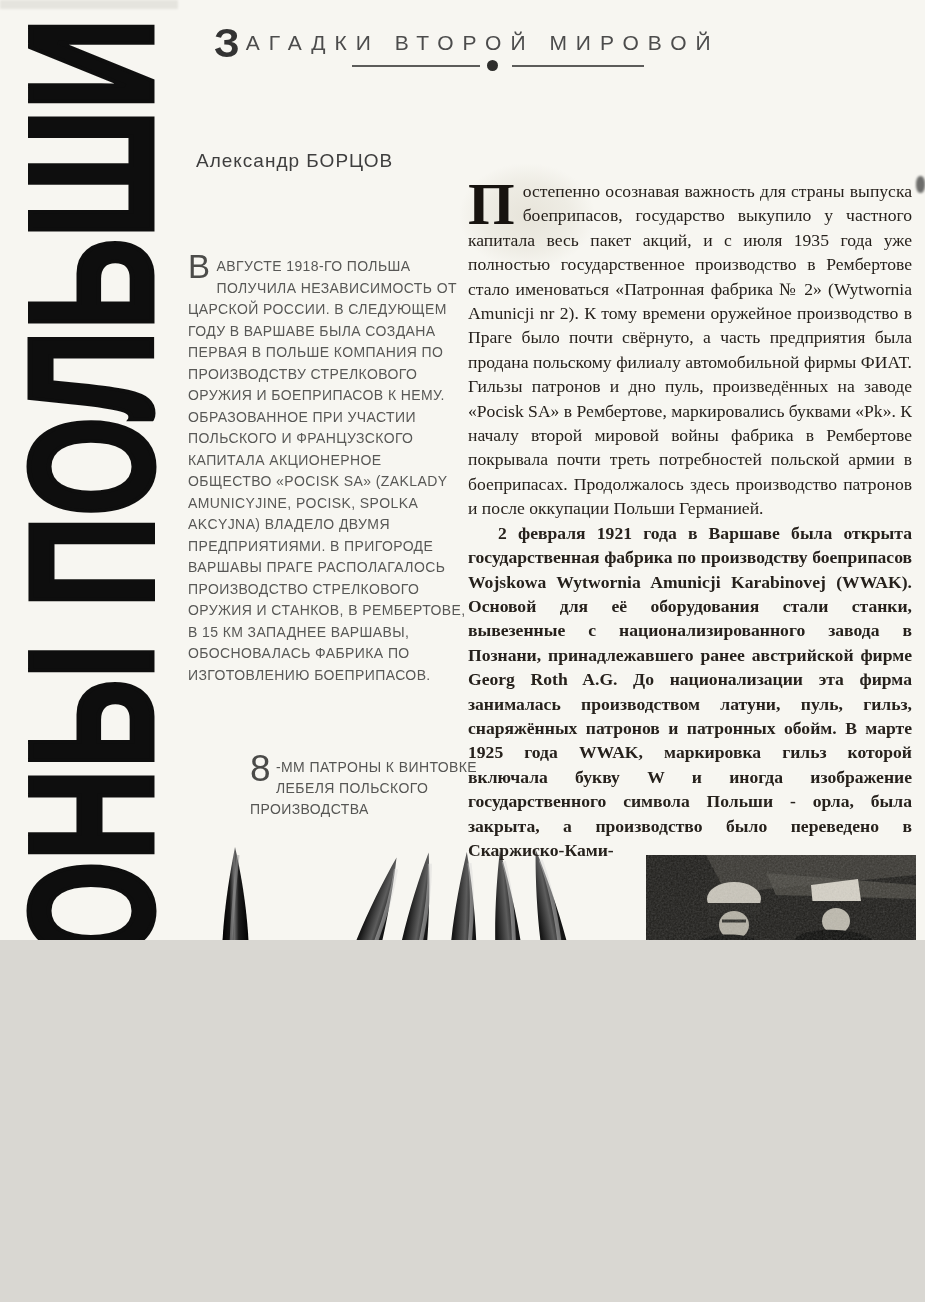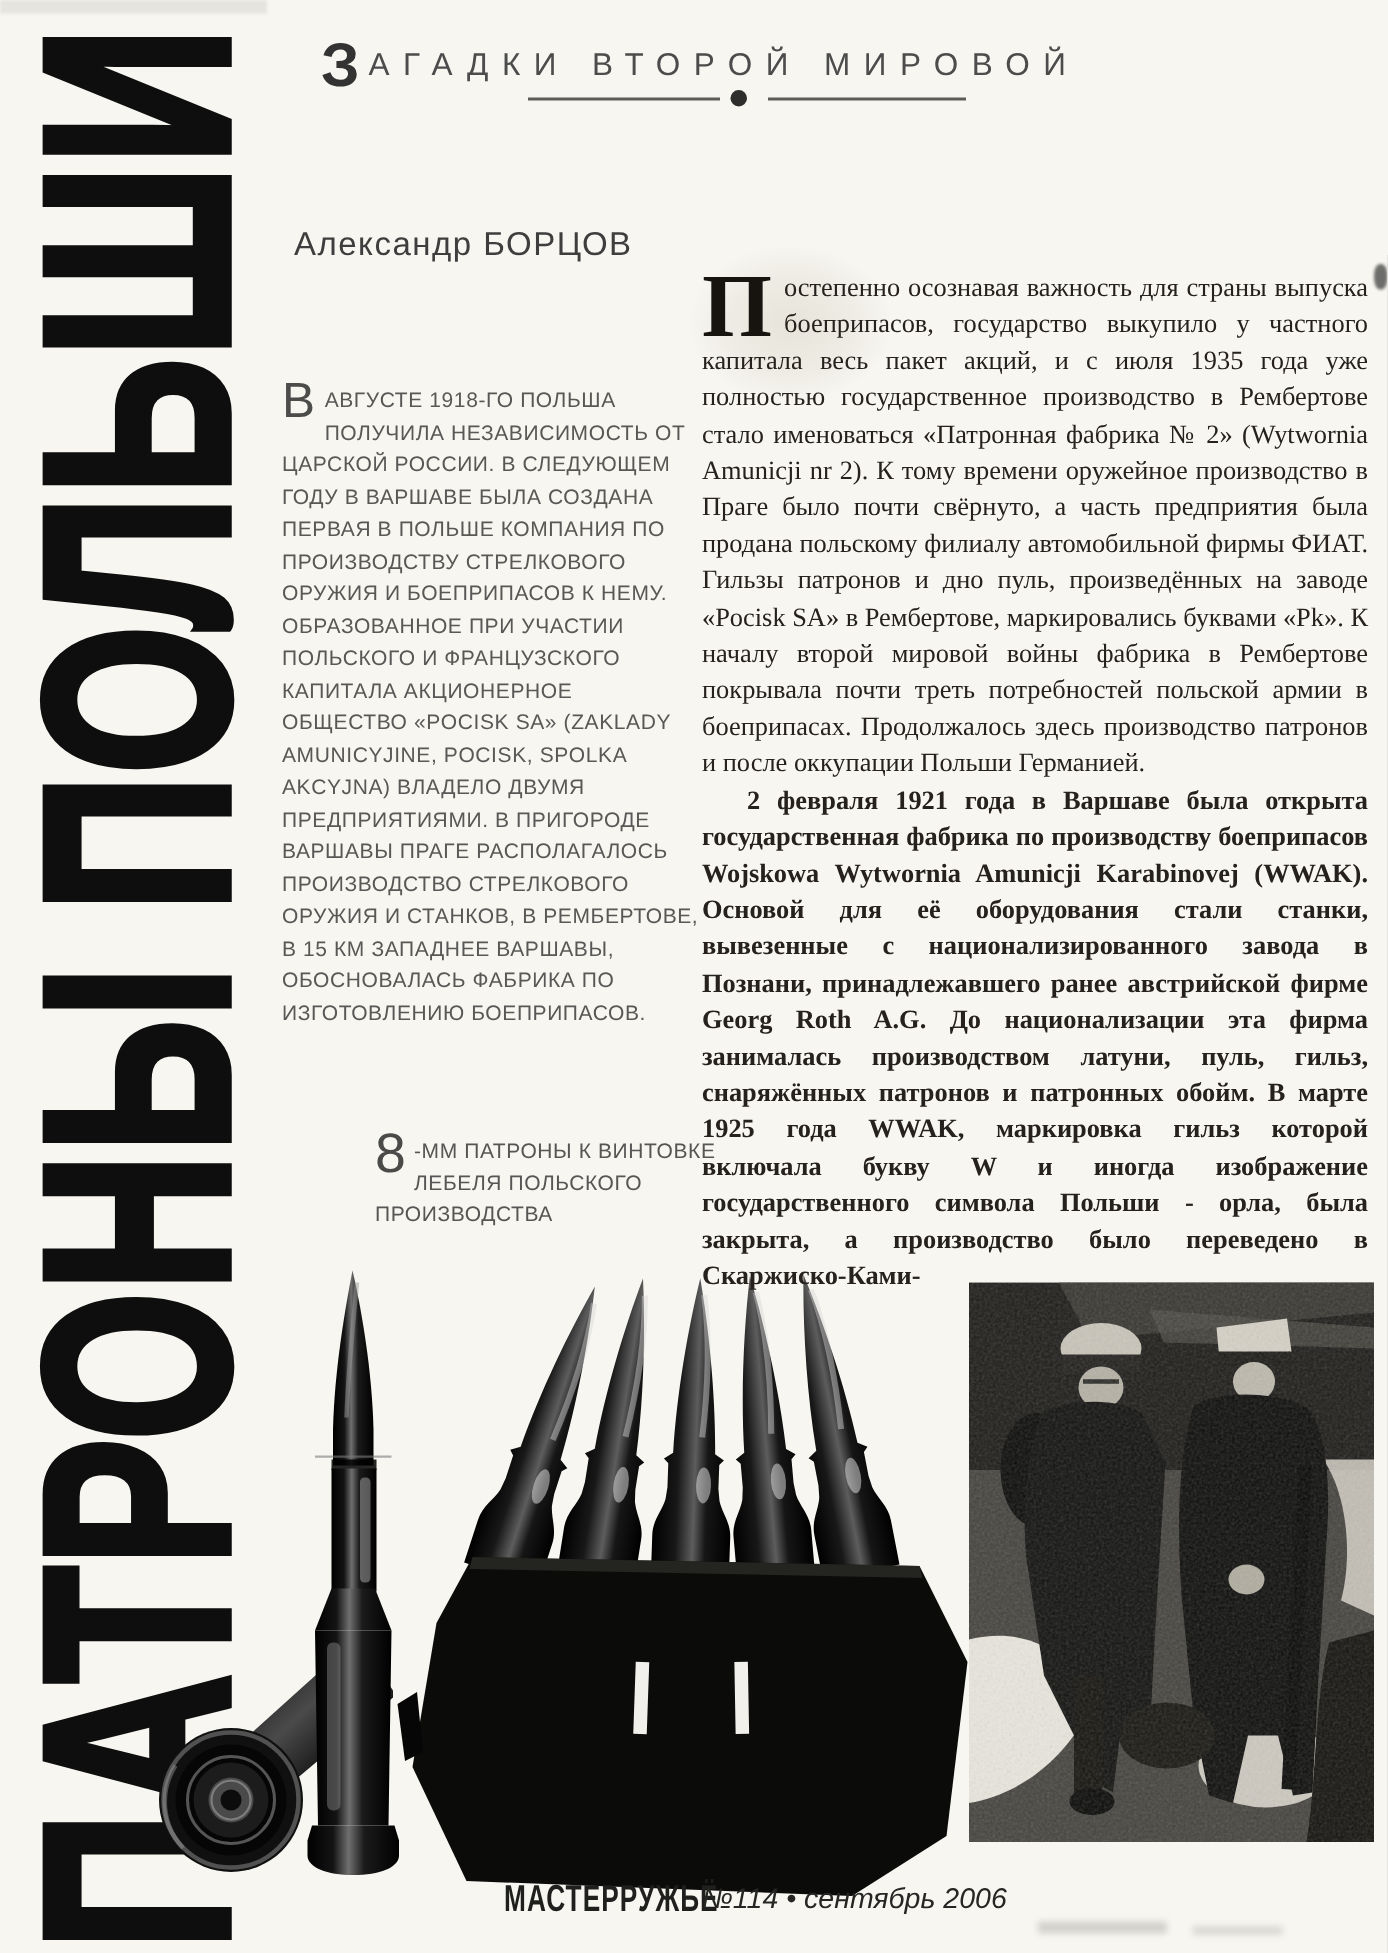--- a/index.html
+++ b/index.html
@@ -4,7 +4,7 @@
 <style>
   html,body { margin:0; padding:0; background:#d9d7d2; }
   .page {
-    position:relative; width:925px; height:1302px; margin:0 auto;
+    position:relative; width:925px; height:940px; margin:0 auto;
     background:#f7f6f1; overflow:hidden;
     font-family:"Liberation Sans","DejaVu Sans",sans-serif;
   }

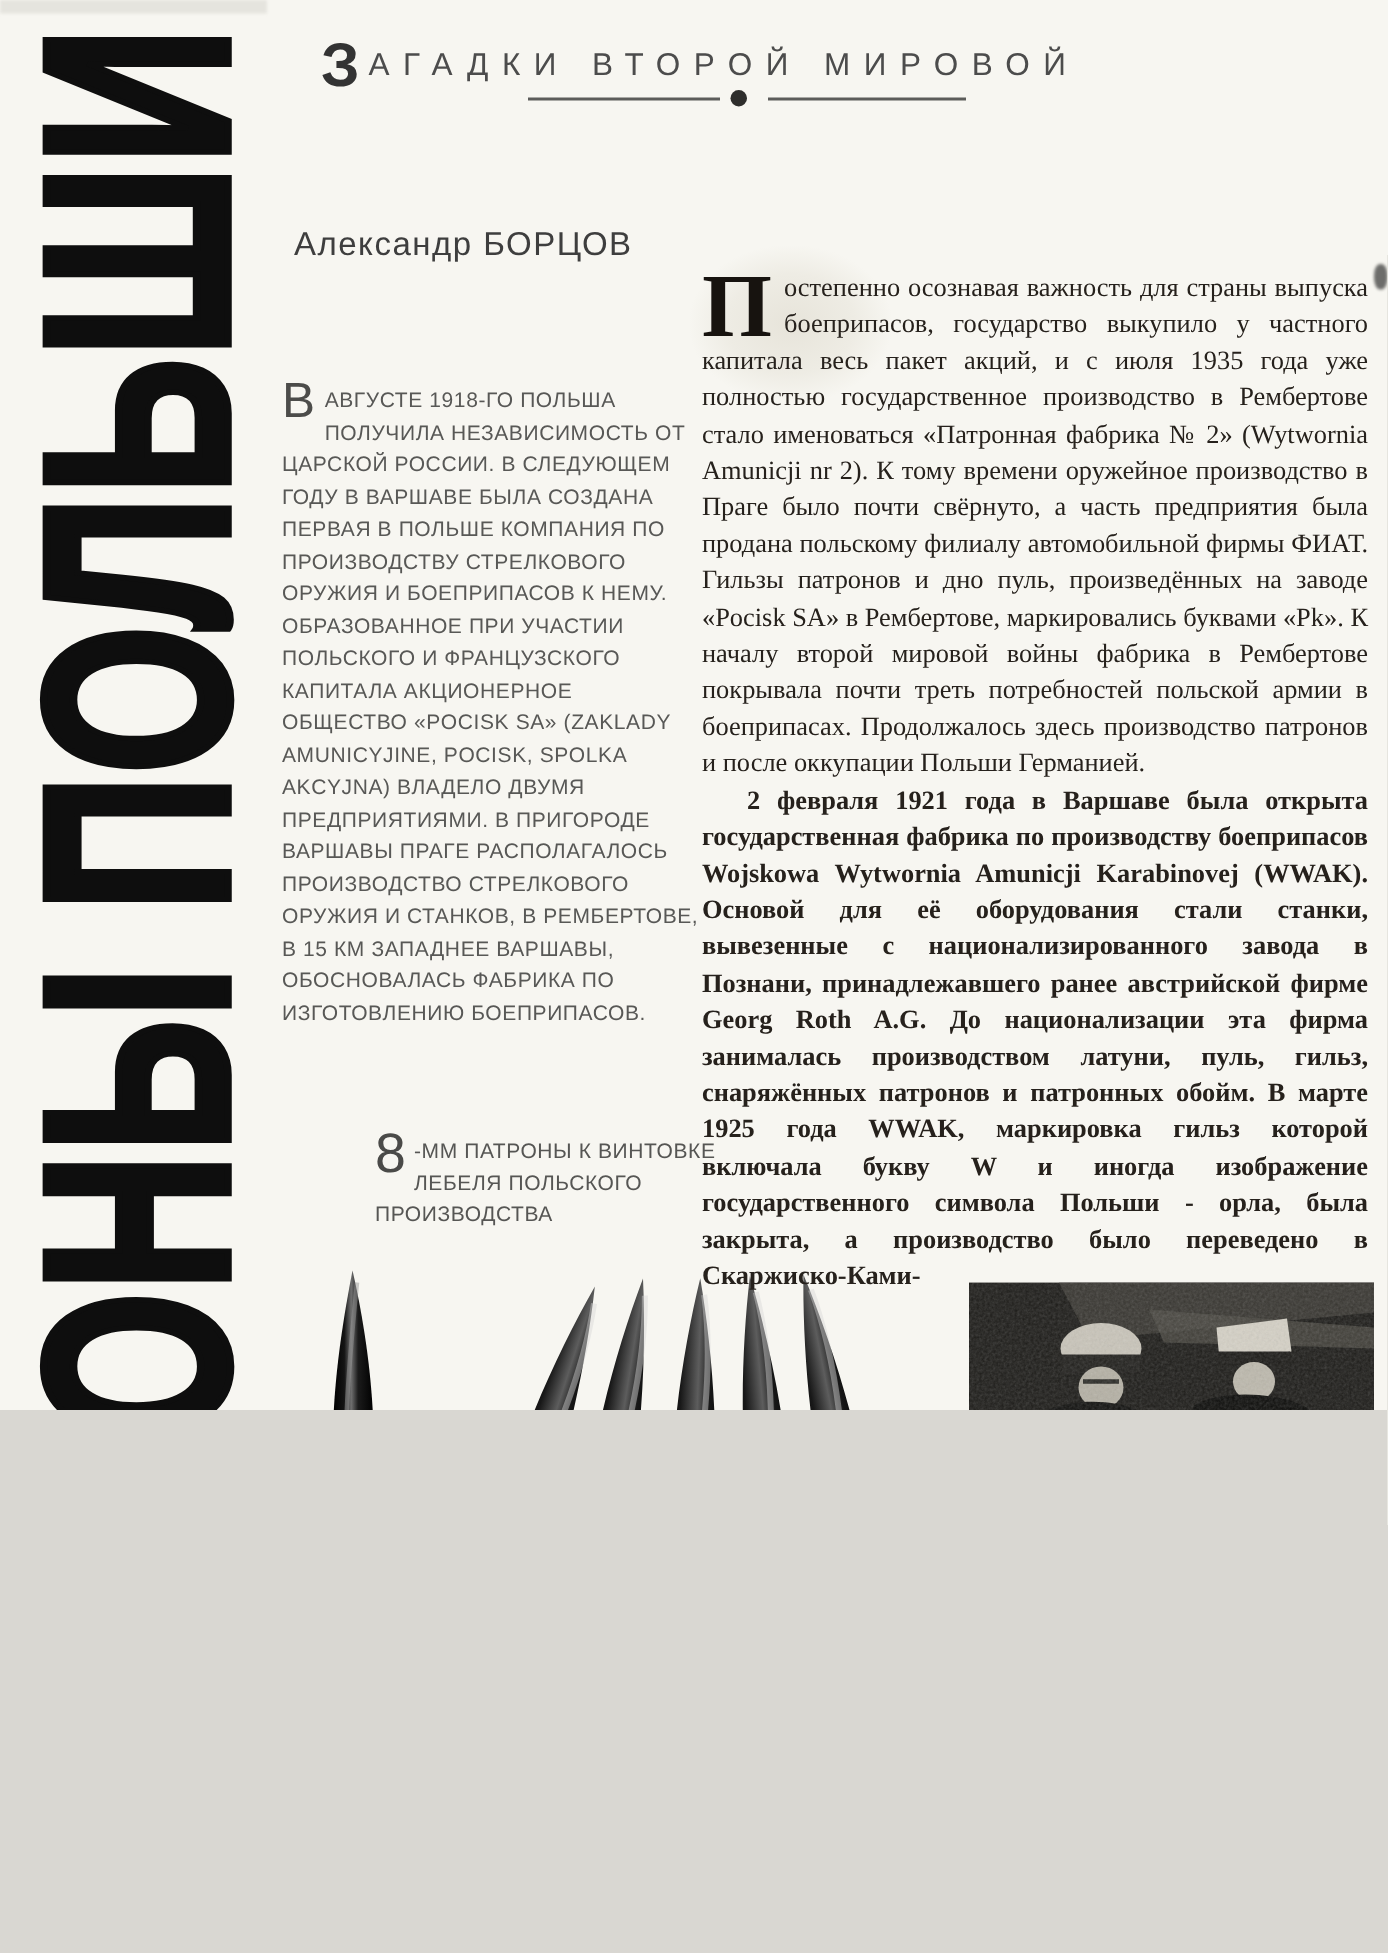--- a/index.html
+++ b/index.html
@@ -26,7 +26,7 @@
   .rule-dot { position:absolute; left:487px; top:60px; width:11px; height:11px;
               border-radius:50%; background:#2e2e2c; z-index:4; }
 
-  .author { position:absolute; left:196px; top:150px; font-size:22px; color:#3e3e3e;
+  .author { position:absolute; left:196px; top:150px; font-size:19px; color:#3e3e3e;
             letter-spacing:1px; z-index:4; }
 
   .watermark { position:absolute; left:460px; top:164px; width:134px; height:104px; z-index:2;

